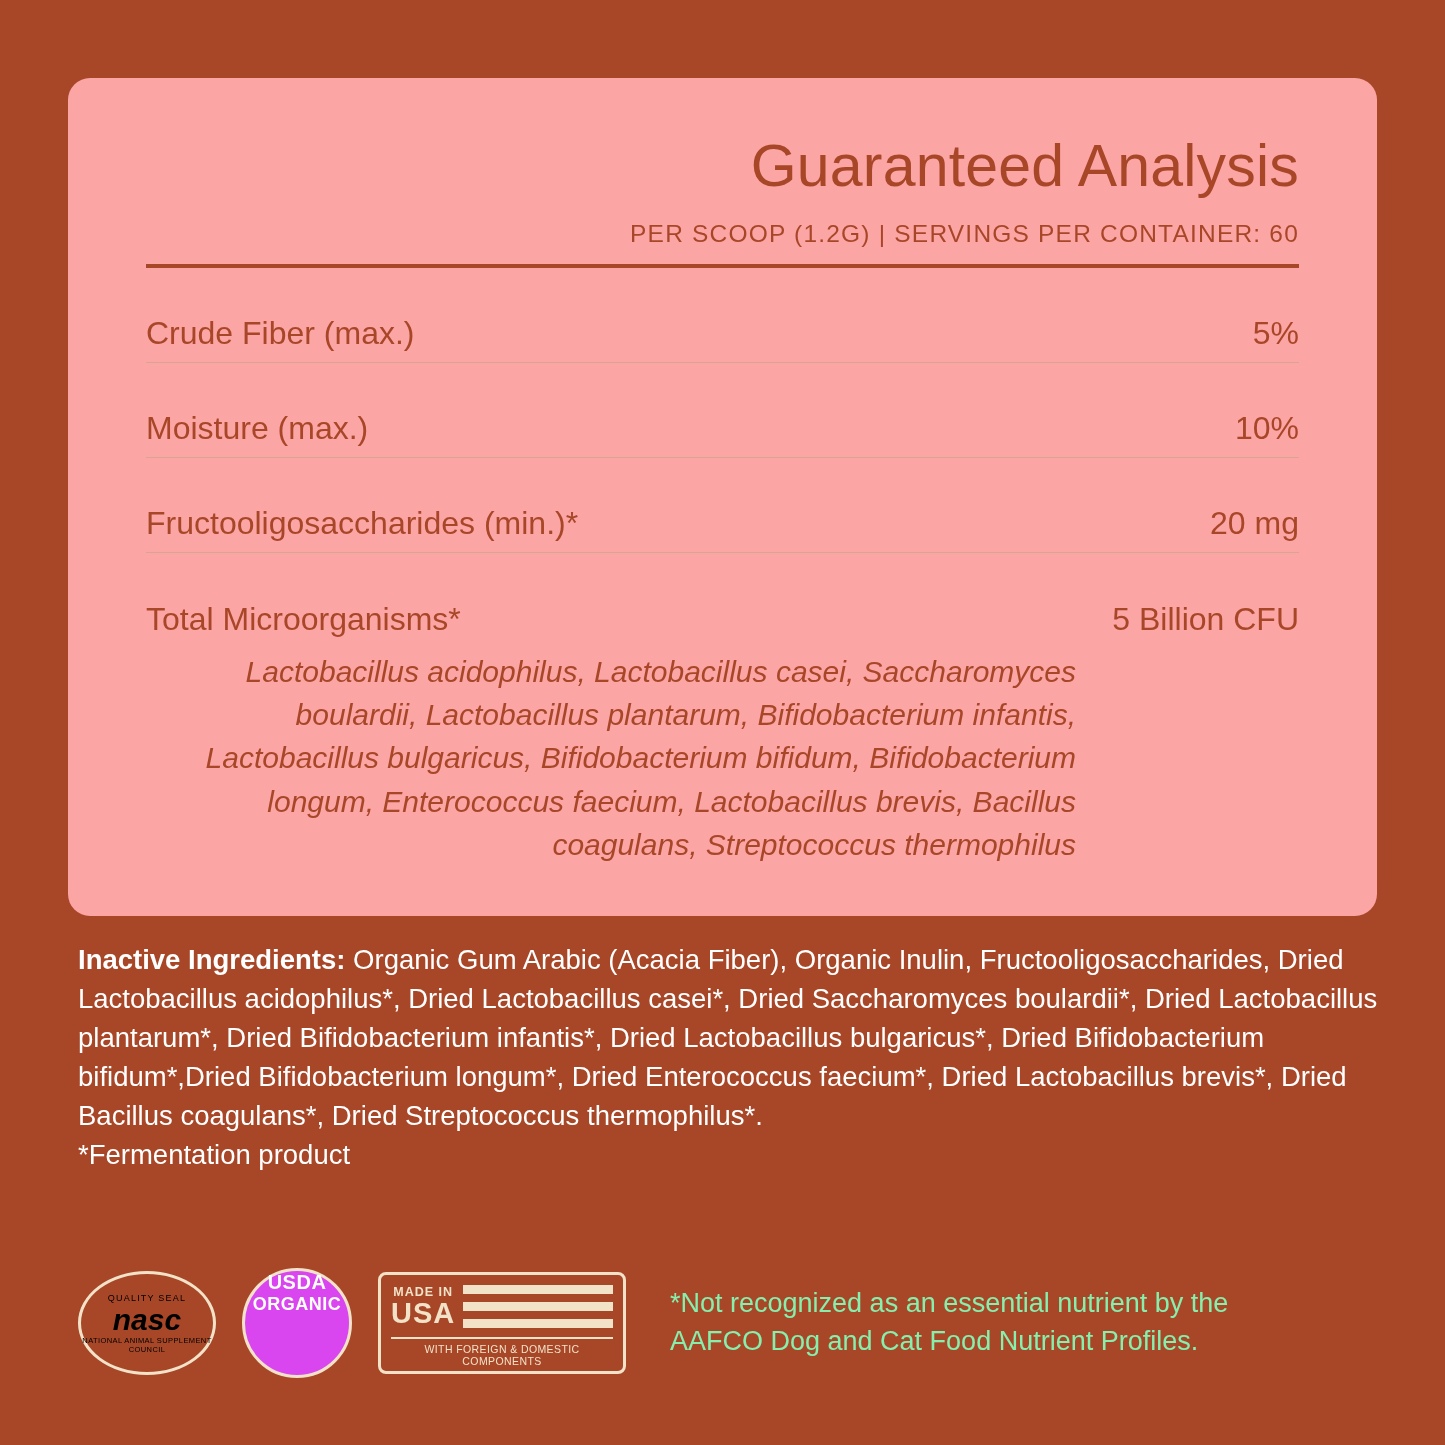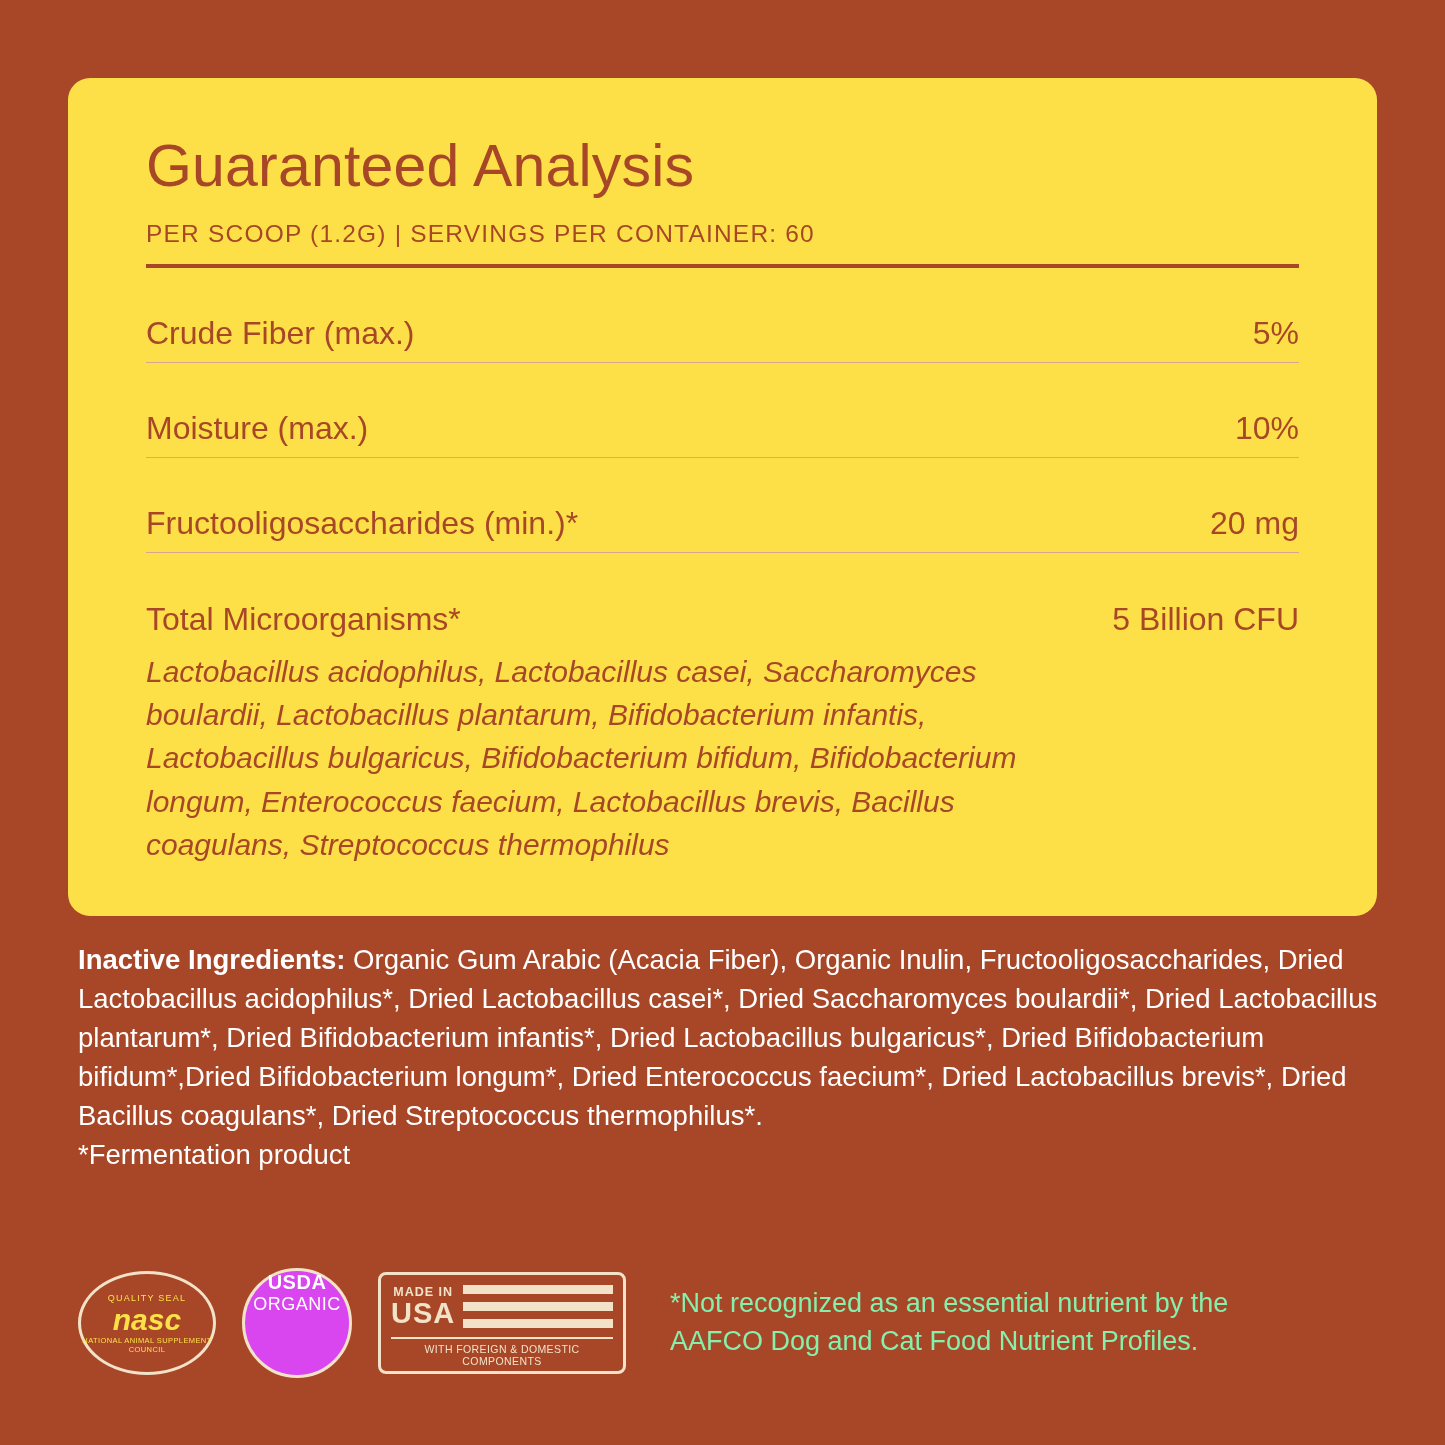--- a/index.html
+++ b/index.html
@@ -27,10 +27,11 @@
     top: 78px;
     width: 1309px;
     height: 838px;
-    background: #fde047;
+    background: #fca5a5;
     border-radius: 22px;
     box-sizing: border-box;
     padding: 58px 78px 0 78px;
+    text-align: right;
   }
 
   .ga-title {

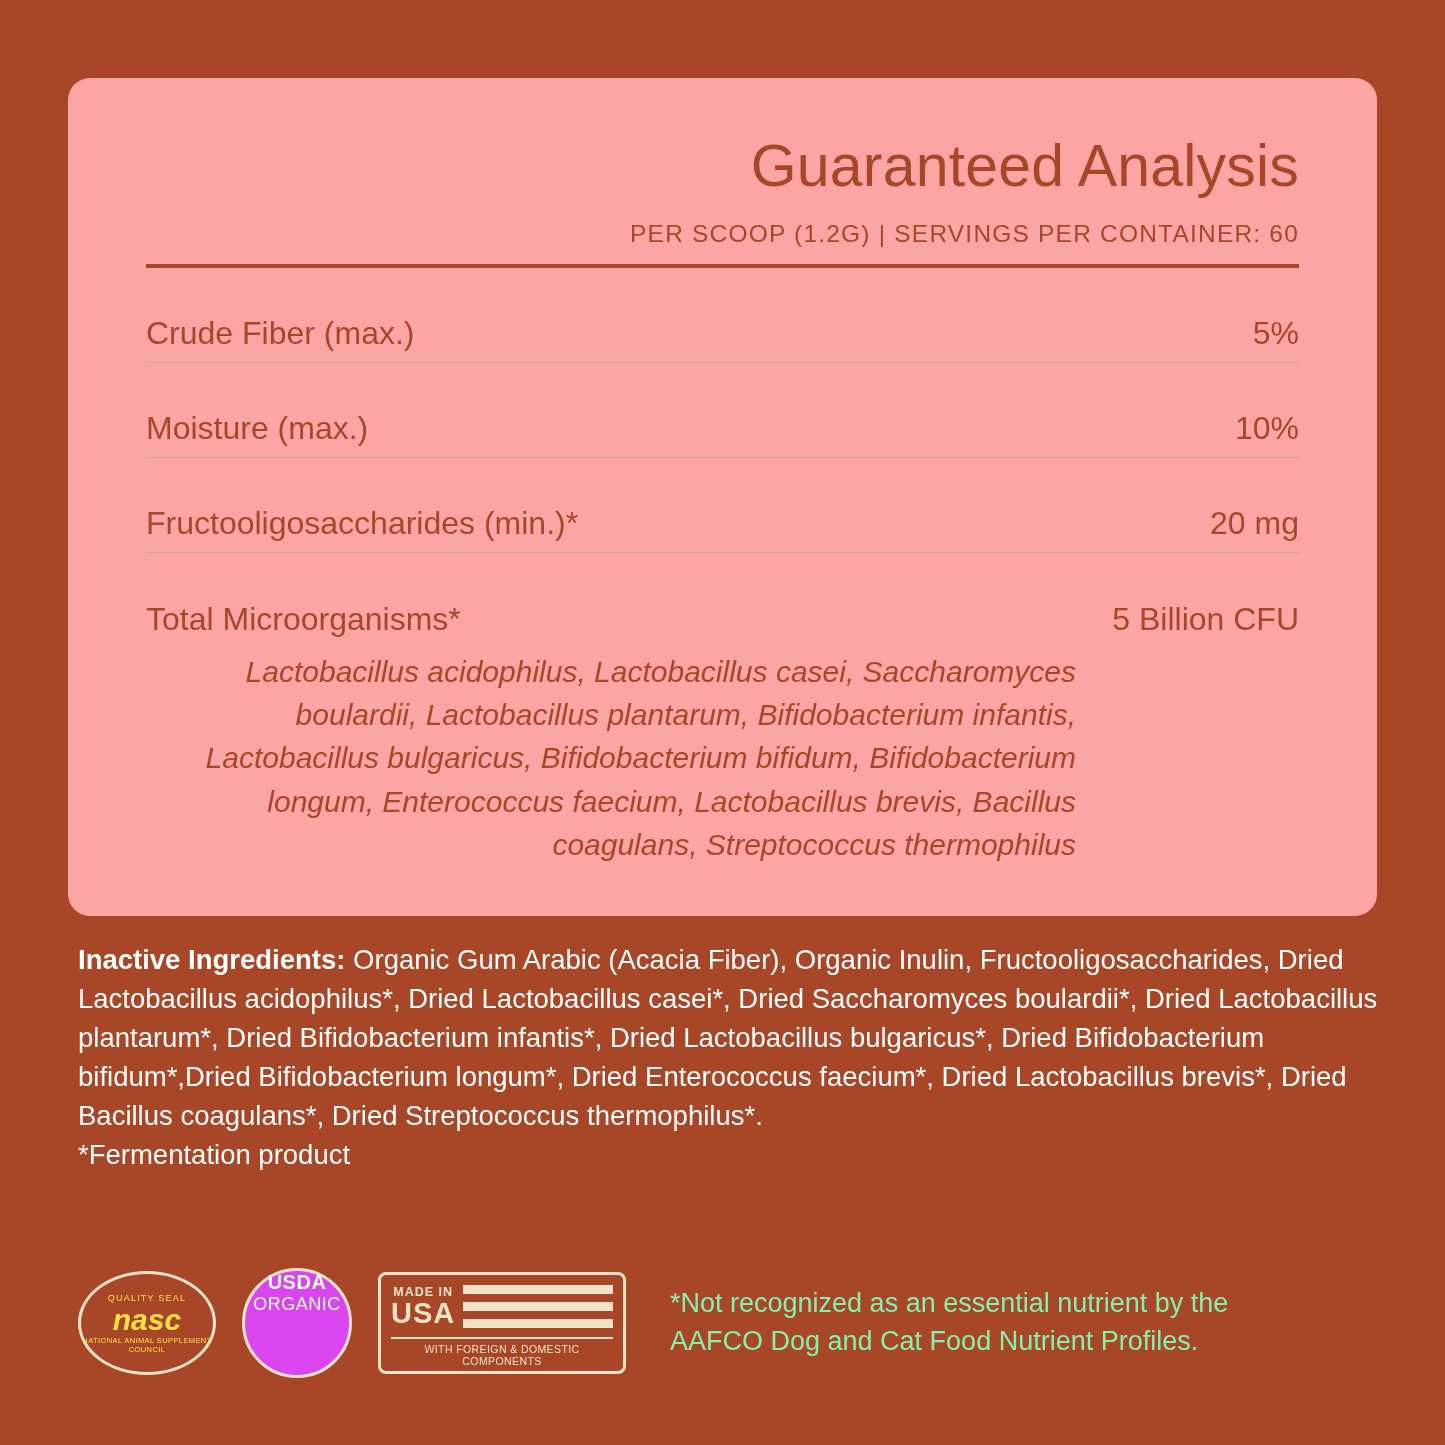--- a/index.html
+++ b/index.html
@@ -131,7 +131,7 @@
     border-radius: 50%;
     display: flex; flex-direction: column;
     align-items: center; justify-content: center;
-    color: #fde047;
+    color: #000000;
     text-align: center;
   }
   .seal-nasc .t { font-size: 9px; letter-spacing: 1.2px; }

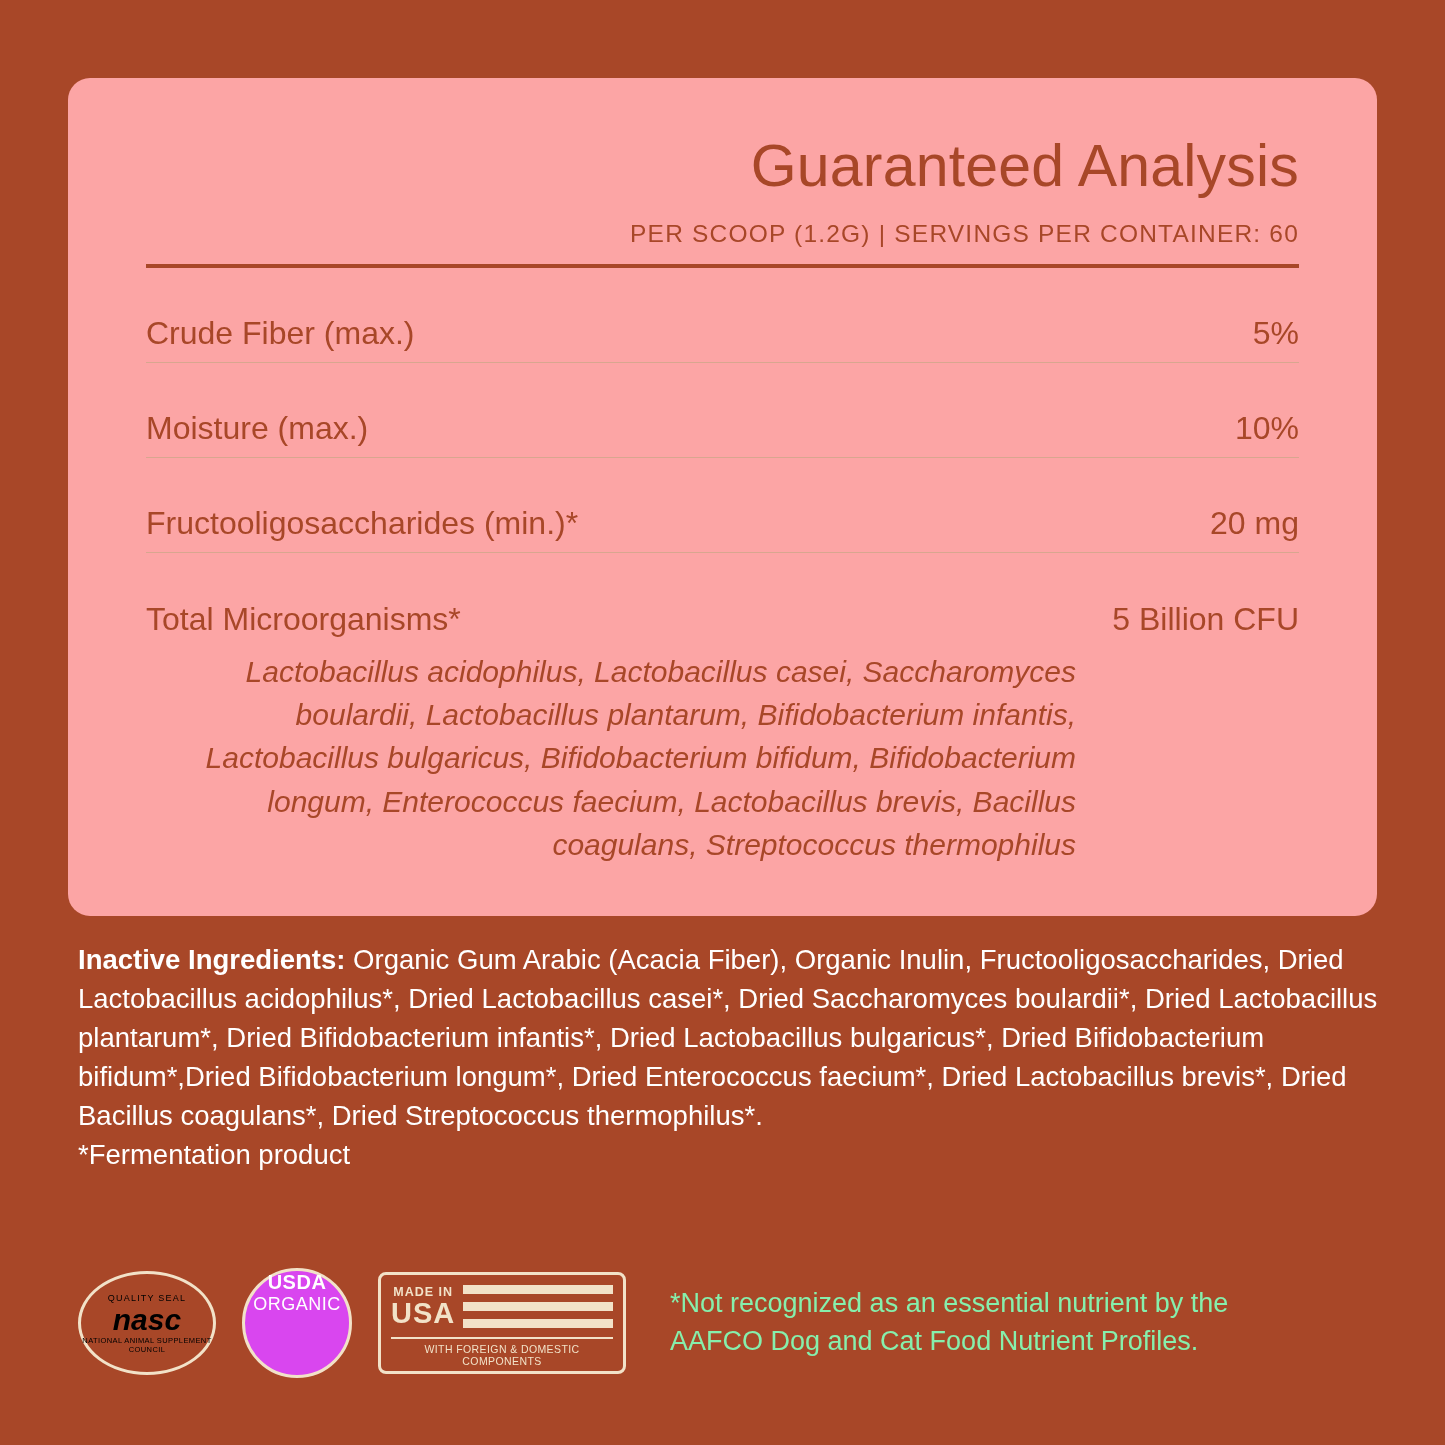--- a/index.html
+++ b/index.html
@@ -148,7 +148,7 @@
     color: #FFFFFF;
   }
   .seal-usda .u { font-size: 20px; font-weight: 700; letter-spacing: 0.5px; }
-  .seal-usda .o { font-size: 18px; font-weight: 400; letter-spacing: 0.5px; }
+  .seal-usda .o { font-size: 18px; font-weight: 700; letter-spacing: 0.5px; }
 
   .seal-gmp {
     width: 106px; height: 106px;

